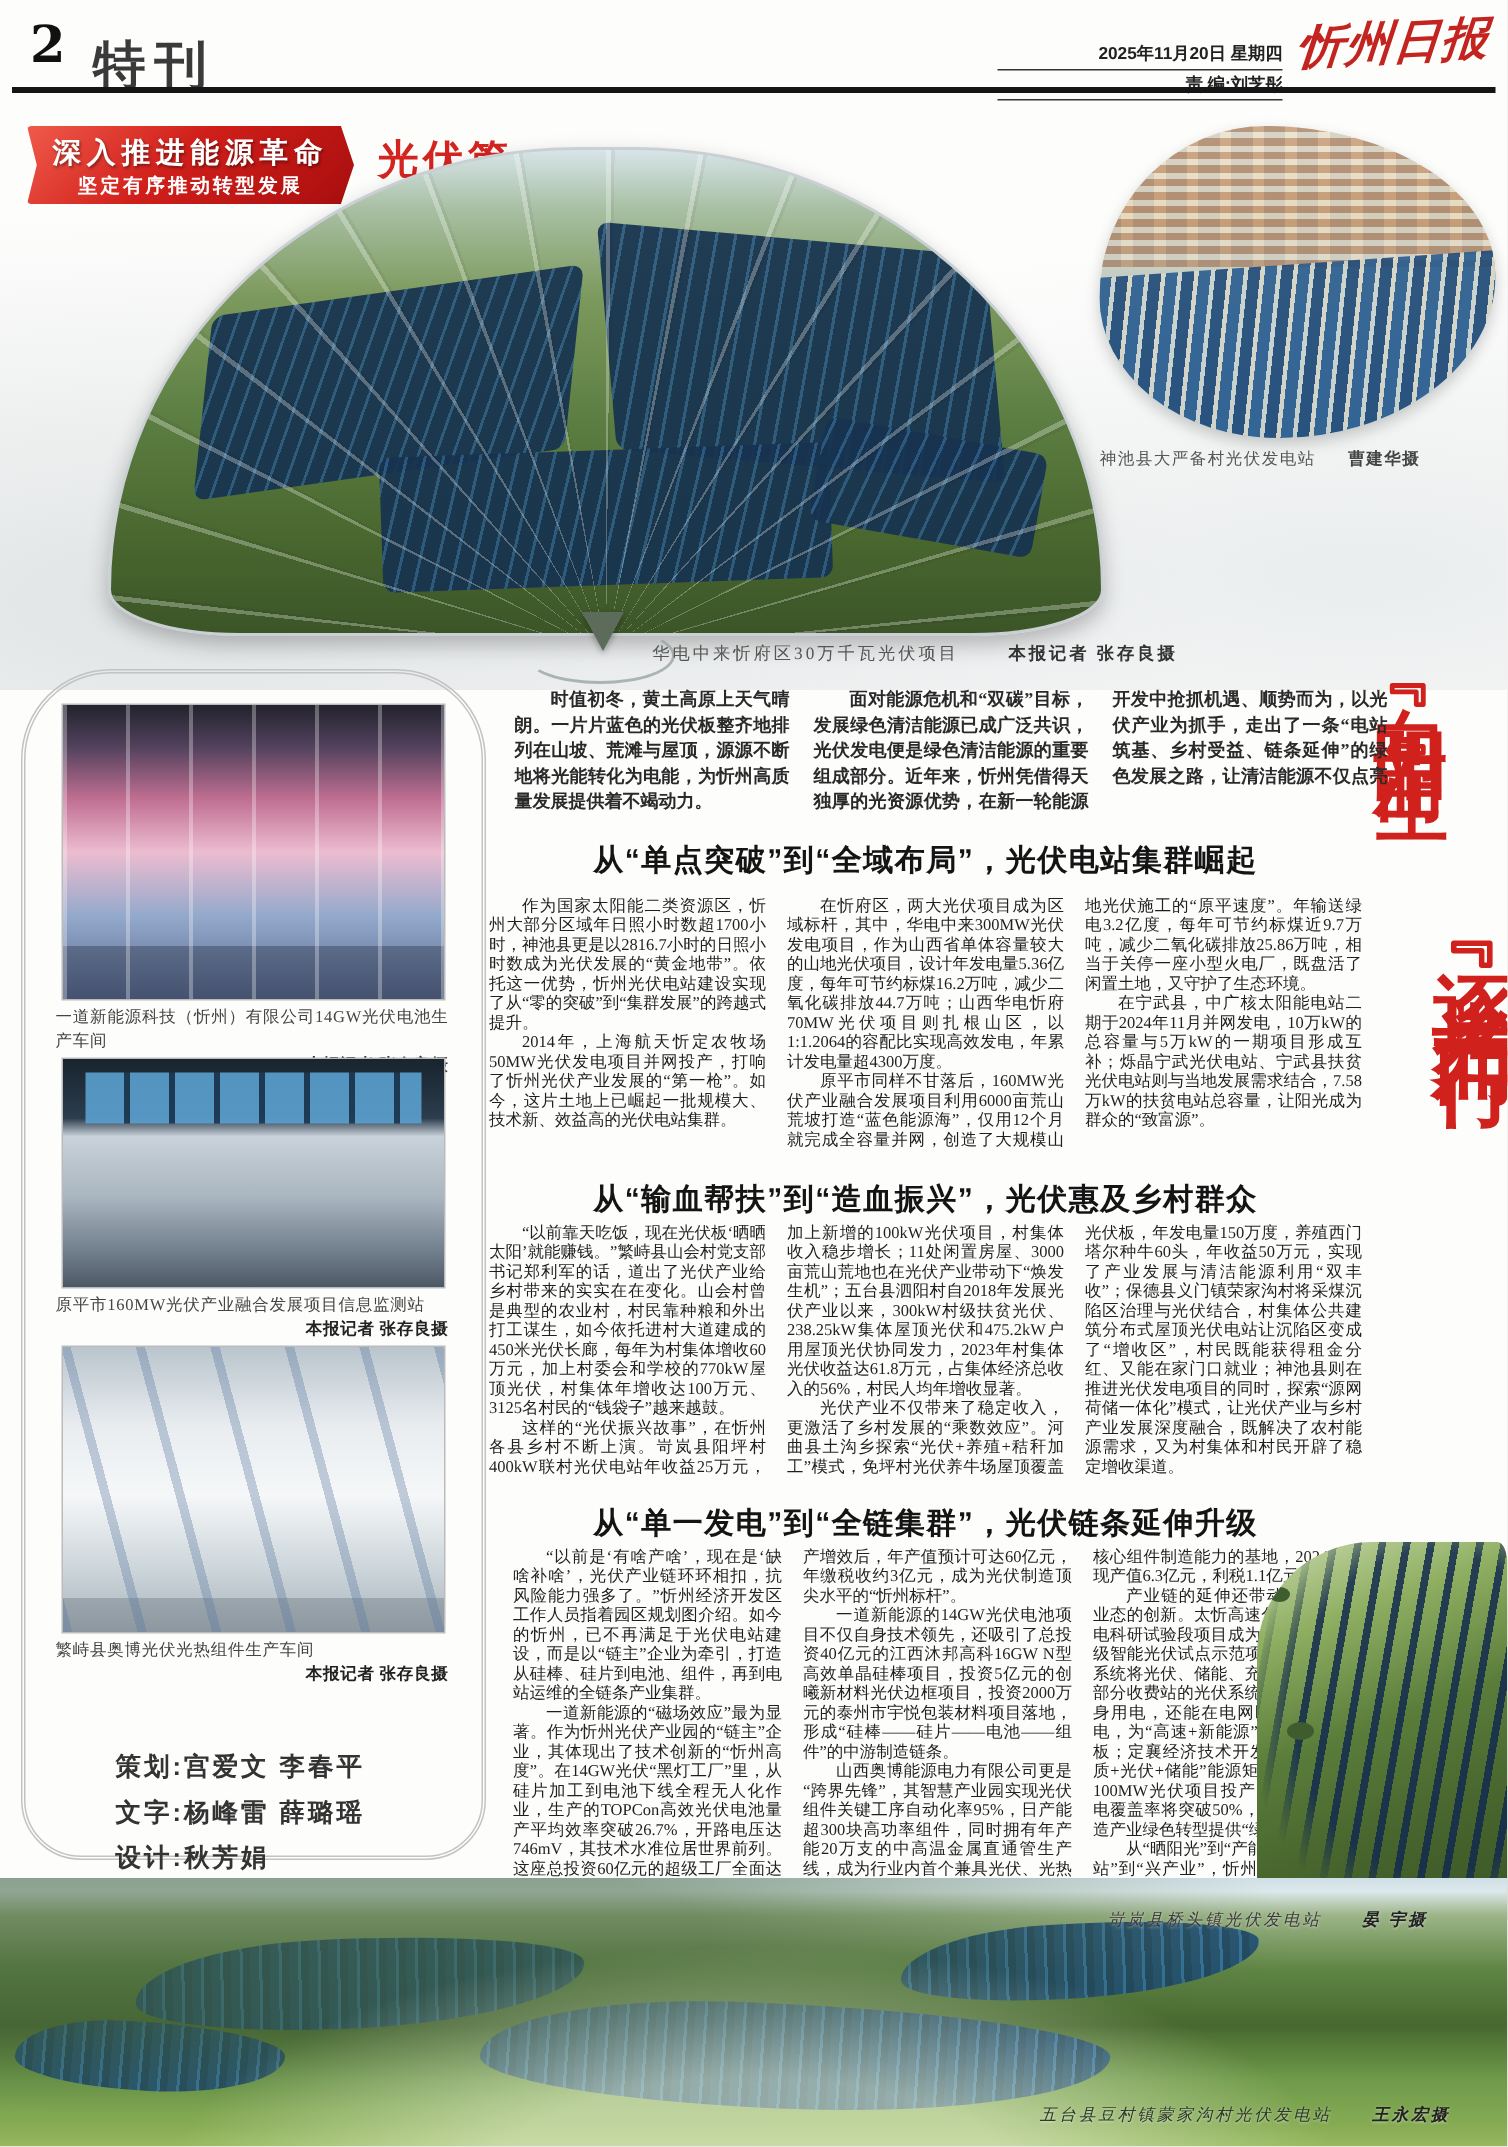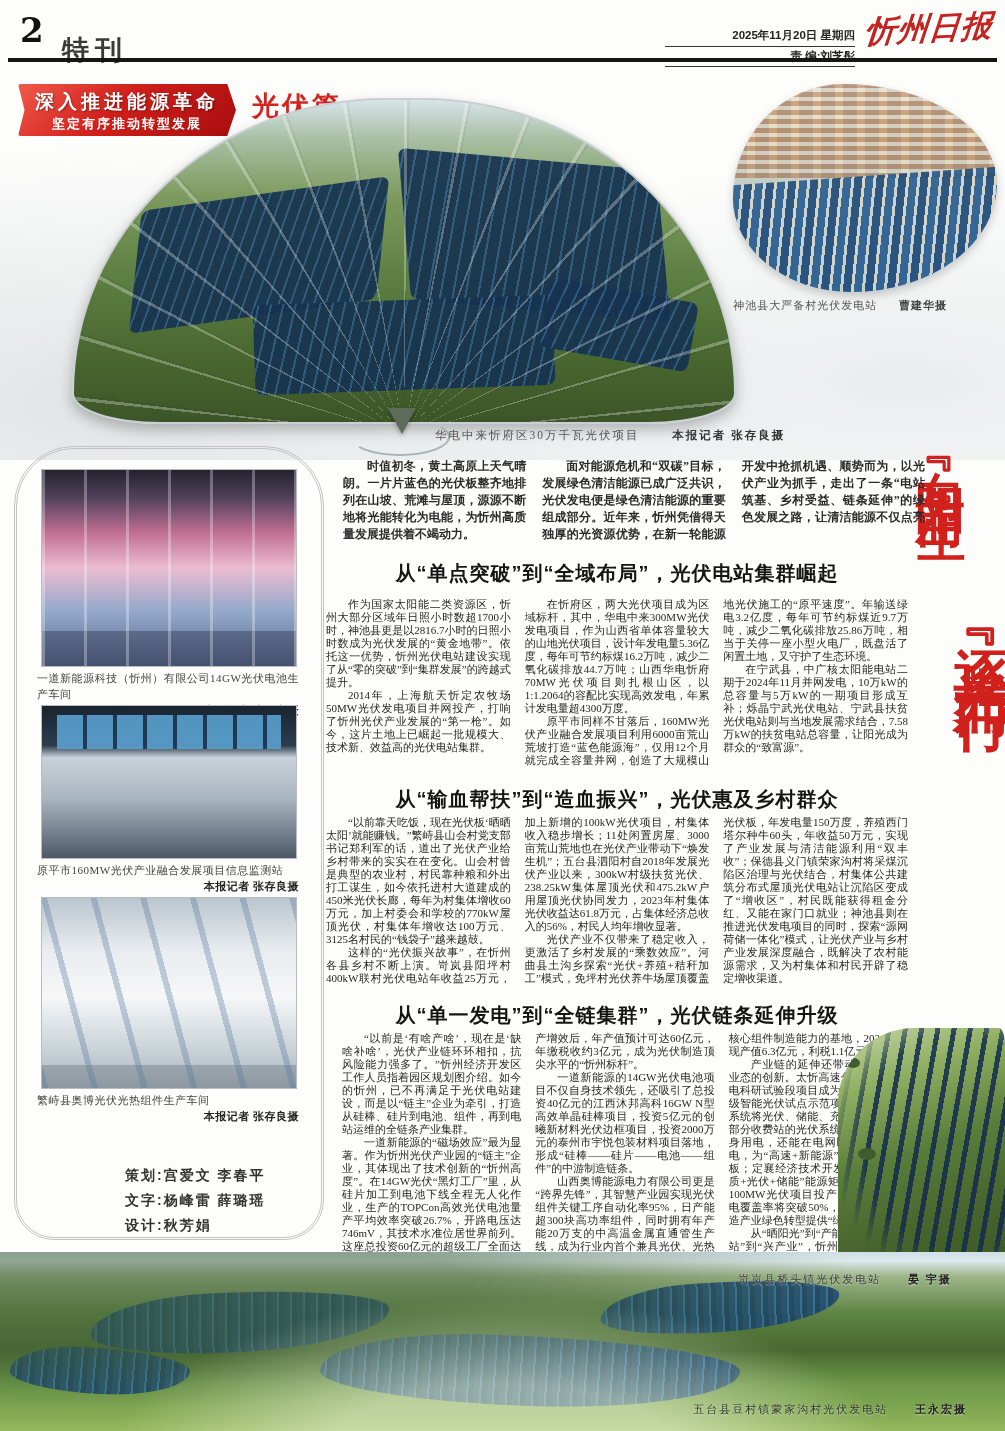--- a/index.html
+++ b/index.html
@@ -8,7 +8,7 @@
   
   .hdr{position:absolute;top:8px;left:0;width:100%;height:48px;}
   .pagenum{position:absolute;left:20px;top:2px;font-family:"DejaVu Serif",serif;font-size:34px;font-weight:bold;color:#111;}
-  .section{position:absolute;left:62px;top:24px;font-size:27px;letter-spacing:6px;color:#3a3a3a;font-family:"Liberation Sans",sans-serif;font-weight:bold;}
+  .section{position:absolute;left:62px;top:12px;font-size:35px;letter-spacing:6px;color:#3a3a3a;font-family:"Liberation Sans",sans-serif;font-weight:bold;}
   .hdr-right{position:absolute;right:150px;top:20px;width:190px;text-align:right;font-family:"Liberation Sans",sans-serif;}
   .hdr-date{font-size:11.5px;font-weight:bold;color:#222;padding-bottom:3px;}
   .hdr-editor{font-size:11.5px;font-weight:bold;color:#222;border-top:1px solid #333;border-bottom:1px solid #333;padding:2px 0;}

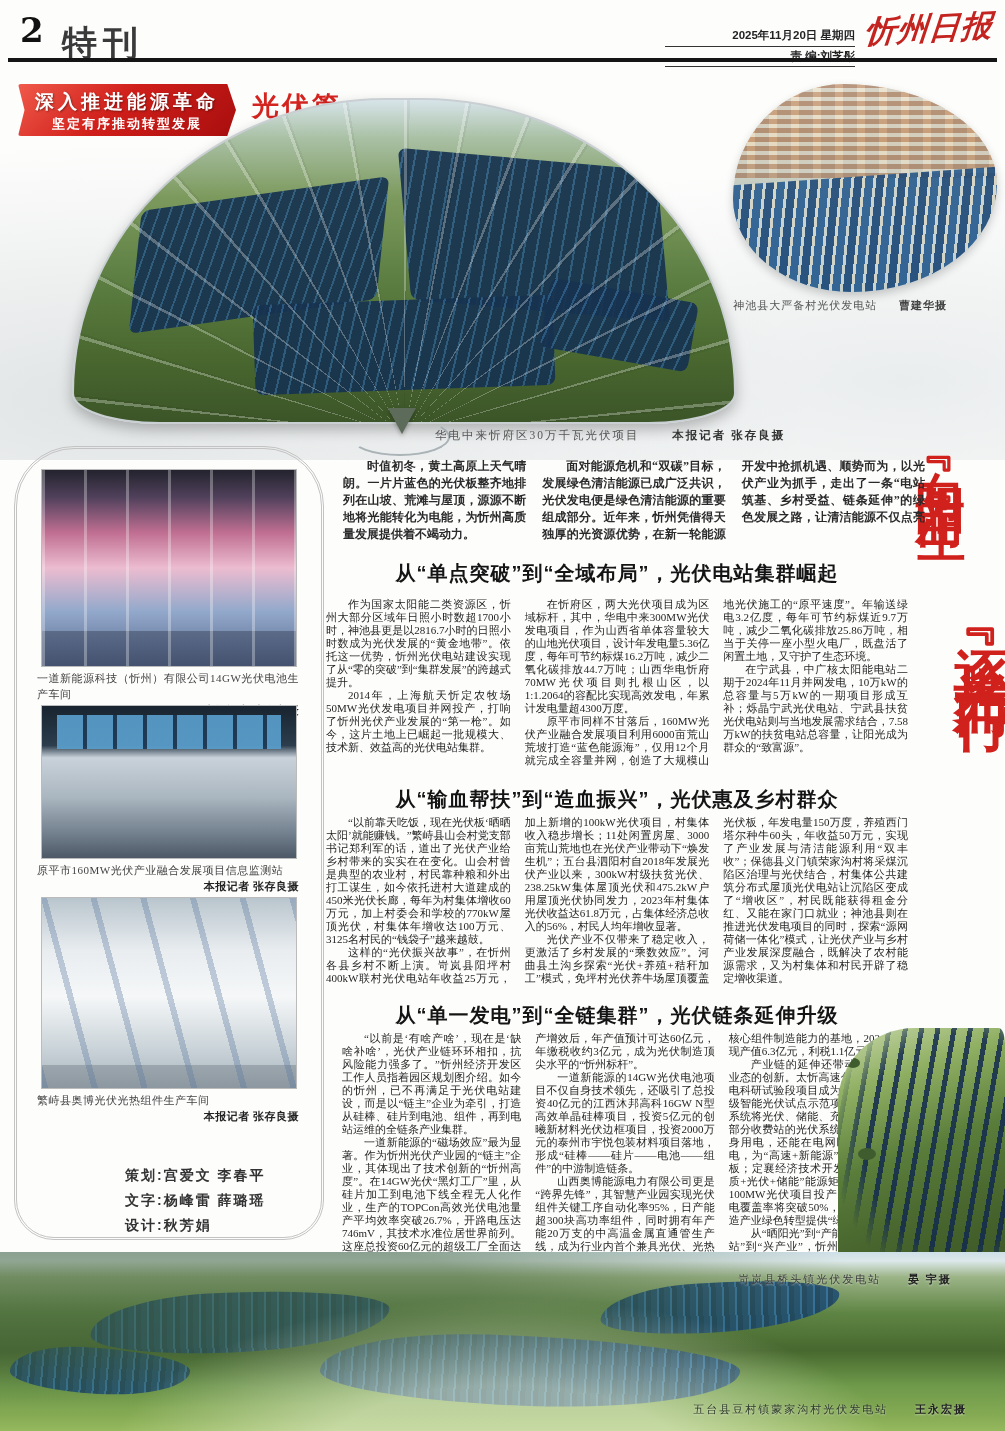--- a/index.html
+++ b/index.html
@@ -70,7 +70,7 @@
   .sb-cap b{color:#222;}
   .cap1{top:222px;} .cap2{top:414px;} .cap3{top:644px;}
   .credits{position:absolute;left:60px;top:714px;width:190px;font-family:"Liberation Sans",sans-serif;
-           font-size:14px;font-weight:bold;color:#333;line-height:1.8;letter-spacing:2px;margin-left:48px;}
+           font-size:17px;font-weight:bold;color:#333;line-height:1.8;letter-spacing:2px;}
   
   .intro{position:absolute;left:326px;top:458px;width:582px;height:102px;overflow:hidden;
          column-count:3;column-gap:16px;font-size:12px;font-weight:bold;line-height:1.42;text-align:justify;color:#2a2a2a;margin-left:17px;}

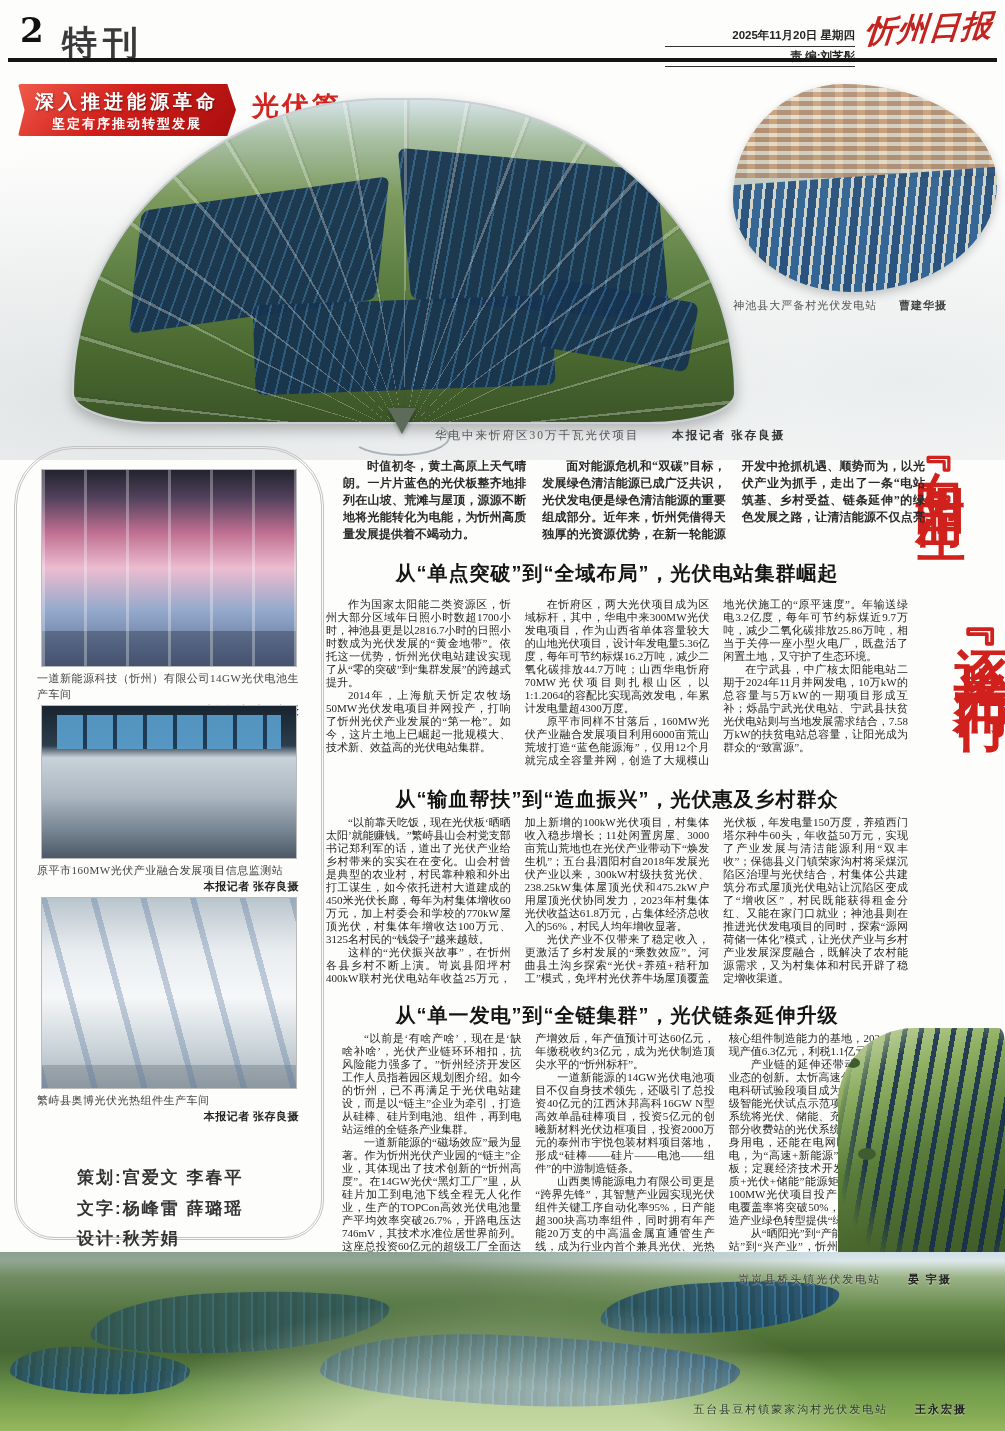--- a/index.html
+++ b/index.html
@@ -99,7 +99,7 @@
   .bottom .q3{left:600px;top:30px;width:240px;height:50px;transform:rotate(-4deg);}
   .bottom .q4{left:10px;top:96px;width:180px;height:46px;transform:rotate(3deg);}
   .bottom .hillshadow{position:absolute;inset:0;background:radial-gradient(ellipse at 50% 115%,rgba(240,246,220,.55) 0 25%,transparent 55%),radial-gradient(ellipse at 8% 20%,rgba(70,100,60,.5) 0 30%,transparent 60%);}
-  .photo-cap{position:absolute;font-size:11px;letter-spacing:2px;color:#3c3c3c;text-shadow:0 1px 2px rgba(255,255,255,.5);}
+  .photo-cap{position:absolute;font-size:11px;letter-spacing:2px;color:#3c3c3c;text-shadow:0 1px 2px rgba(255,255,255,.5);font-style:italic;}
   .pc1{left:690px;top:1272px;width:310px;text-align:center;}
   .pc2{left:660px;top:1402px;width:340px;text-align:center;color:#2e3a2a;}
   .photo-cap b{color:#222;}

